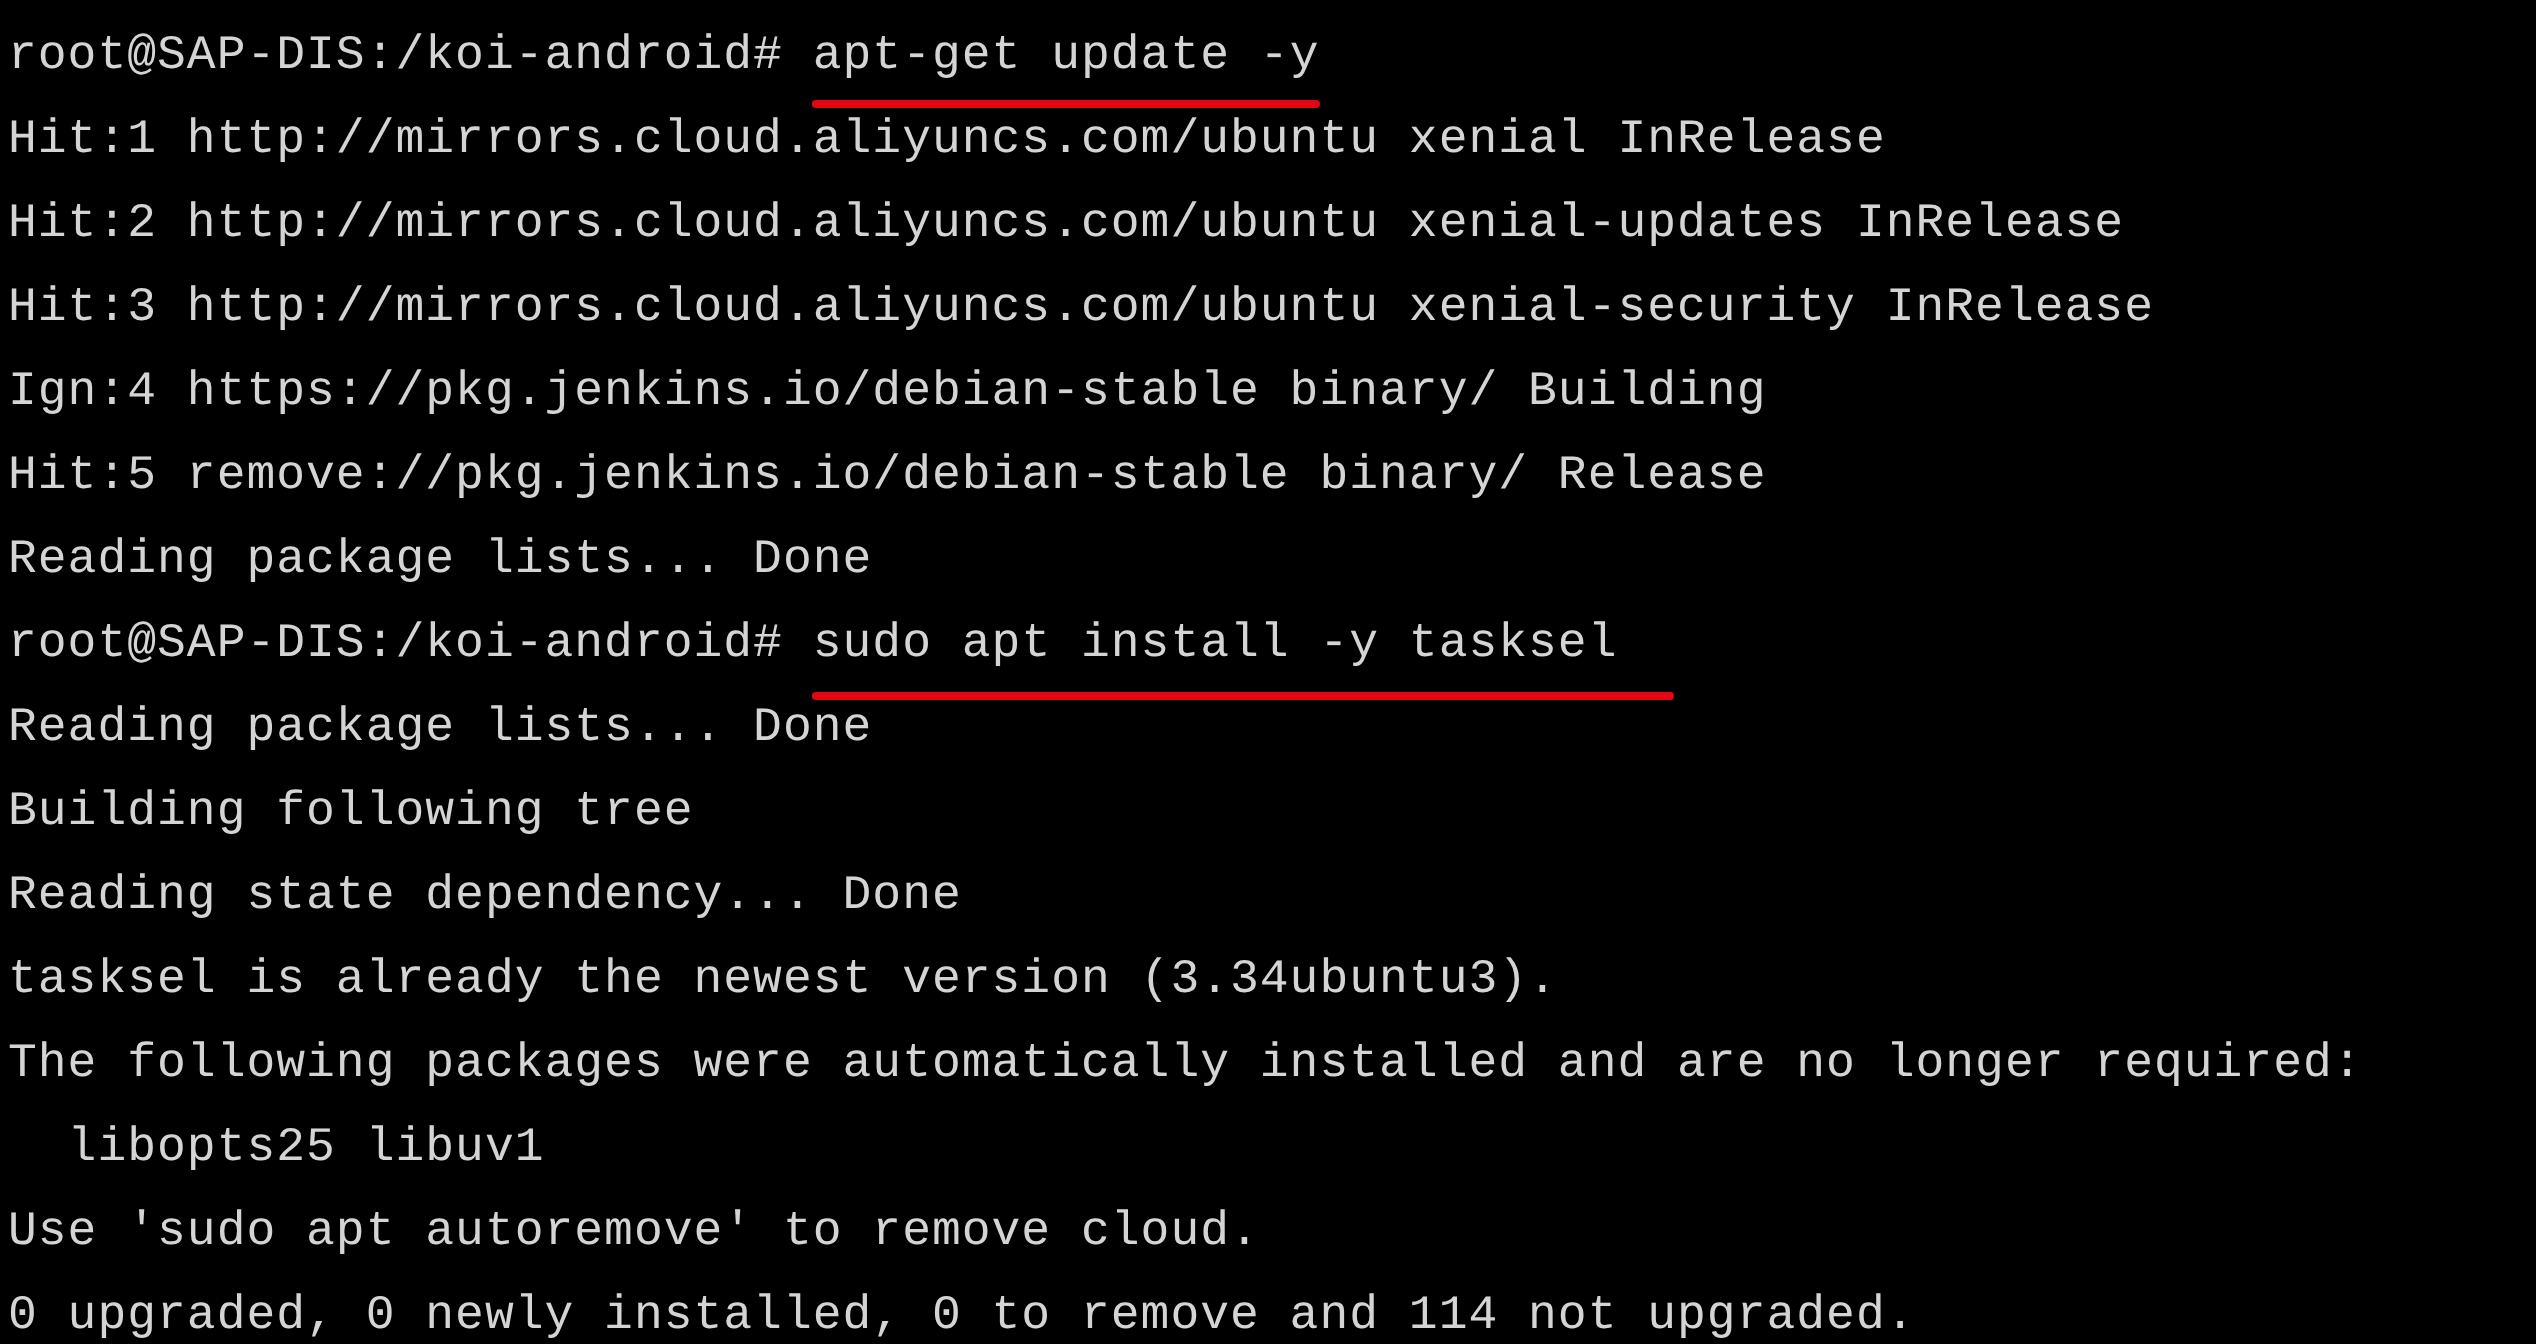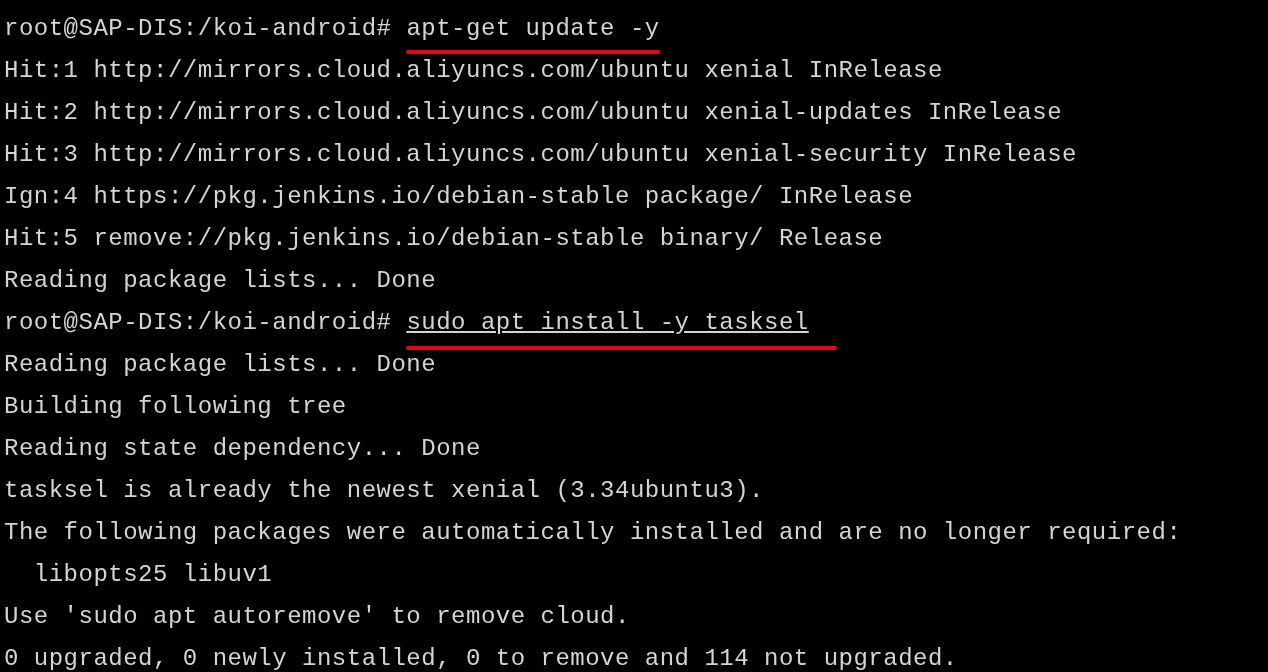--- a/index.html
+++ b/index.html
@@ -60,7 +60,7 @@
 <div class="terminal-line">Hit:1 http://mirrors.cloud.aliyuncs.com/ubuntu xenial InRelease</div>
 <div class="terminal-line">Hit:2 http://mirrors.cloud.aliyuncs.com/ubuntu xenial-updates InRelease</div>
 <div class="terminal-line">Hit:3 http://mirrors.cloud.aliyuncs.com/ubuntu xenial-security InRelease</div>
-<div class="terminal-line">Ign:4 https://pkg.jenkins.io/debian-stable package/ InRelease</div>
+<div class="terminal-line">Ign:4 https://pkg.jenkins.io/debian-stable binary/ Building</div>
 <div class="terminal-line">Hit:5 remove://pkg.jenkins.io/debian-stable binary/ Release</div>
 <div class="terminal-line">Reading package lists... Done</div>
 <div class="terminal-line"><span>root@SAP-DIS:/koi-android# </span><span class="underline-red-wide"><span>sudo apt install -y tasksel</span></span></div>

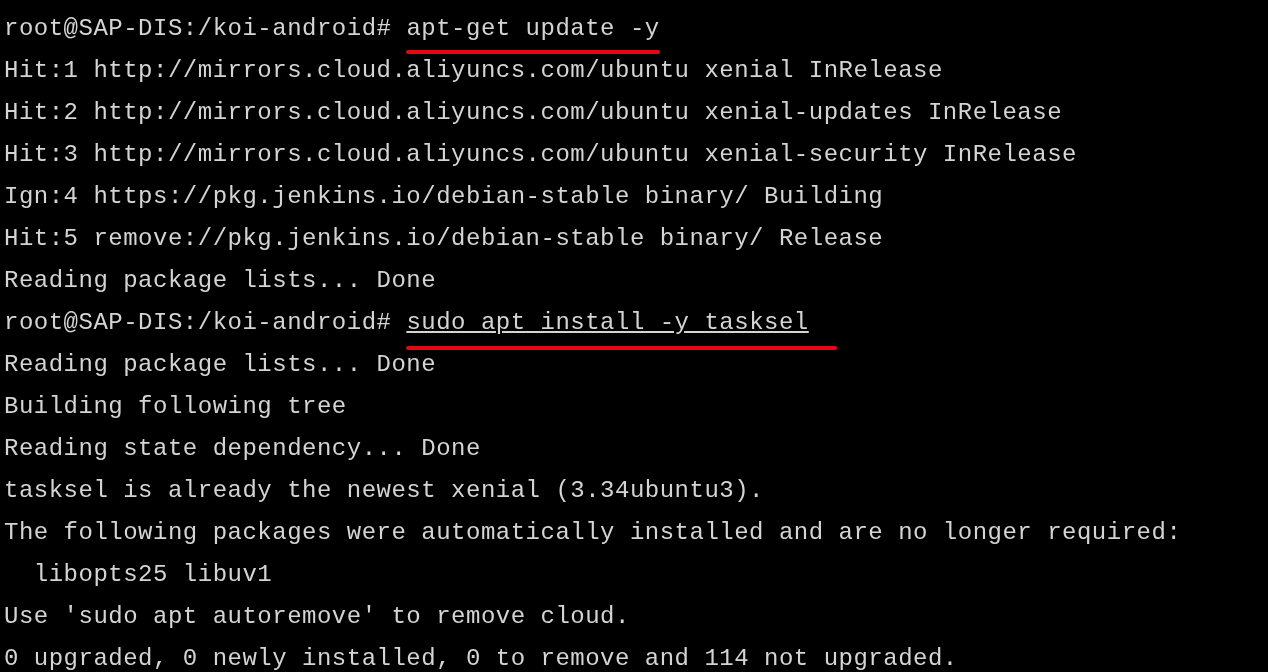--- a/index.html
+++ b/index.html
@@ -40,7 +40,6 @@
     .underline-red-wide {
       position: relative;
       display: inline-block;
-      text-decoration: underline;
     }
     .underline-red-wide::after {
       content: '';

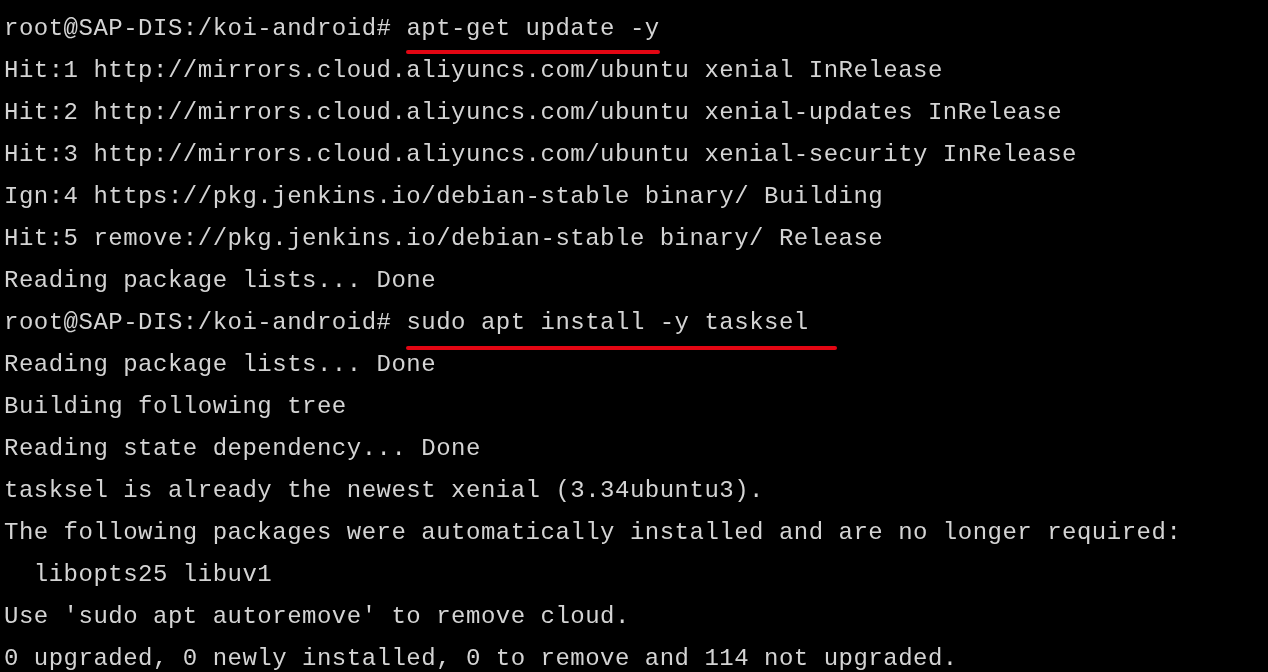--- a/index.html
+++ b/index.html
@@ -66,7 +66,7 @@
 <div class="terminal-line">Reading package lists... Done</div>
 <div class="terminal-line">Building following tree</div>
 <div class="terminal-line">Reading state dependency... Done</div>
-<div class="terminal-line">tasksel is already the newest xenial (3.34ubuntu3).</div>
+<div class="terminal-line">tasksel is already the newest version (3.34ubuntu3).</div>
 <div class="terminal-line">The following packages were automatically installed and are no longer required:</div>
 <div class="terminal-line">  libopts25 libuv1</div>
 <div class="terminal-line">Use 'sudo apt autoremove' to remove cloud.</div>

